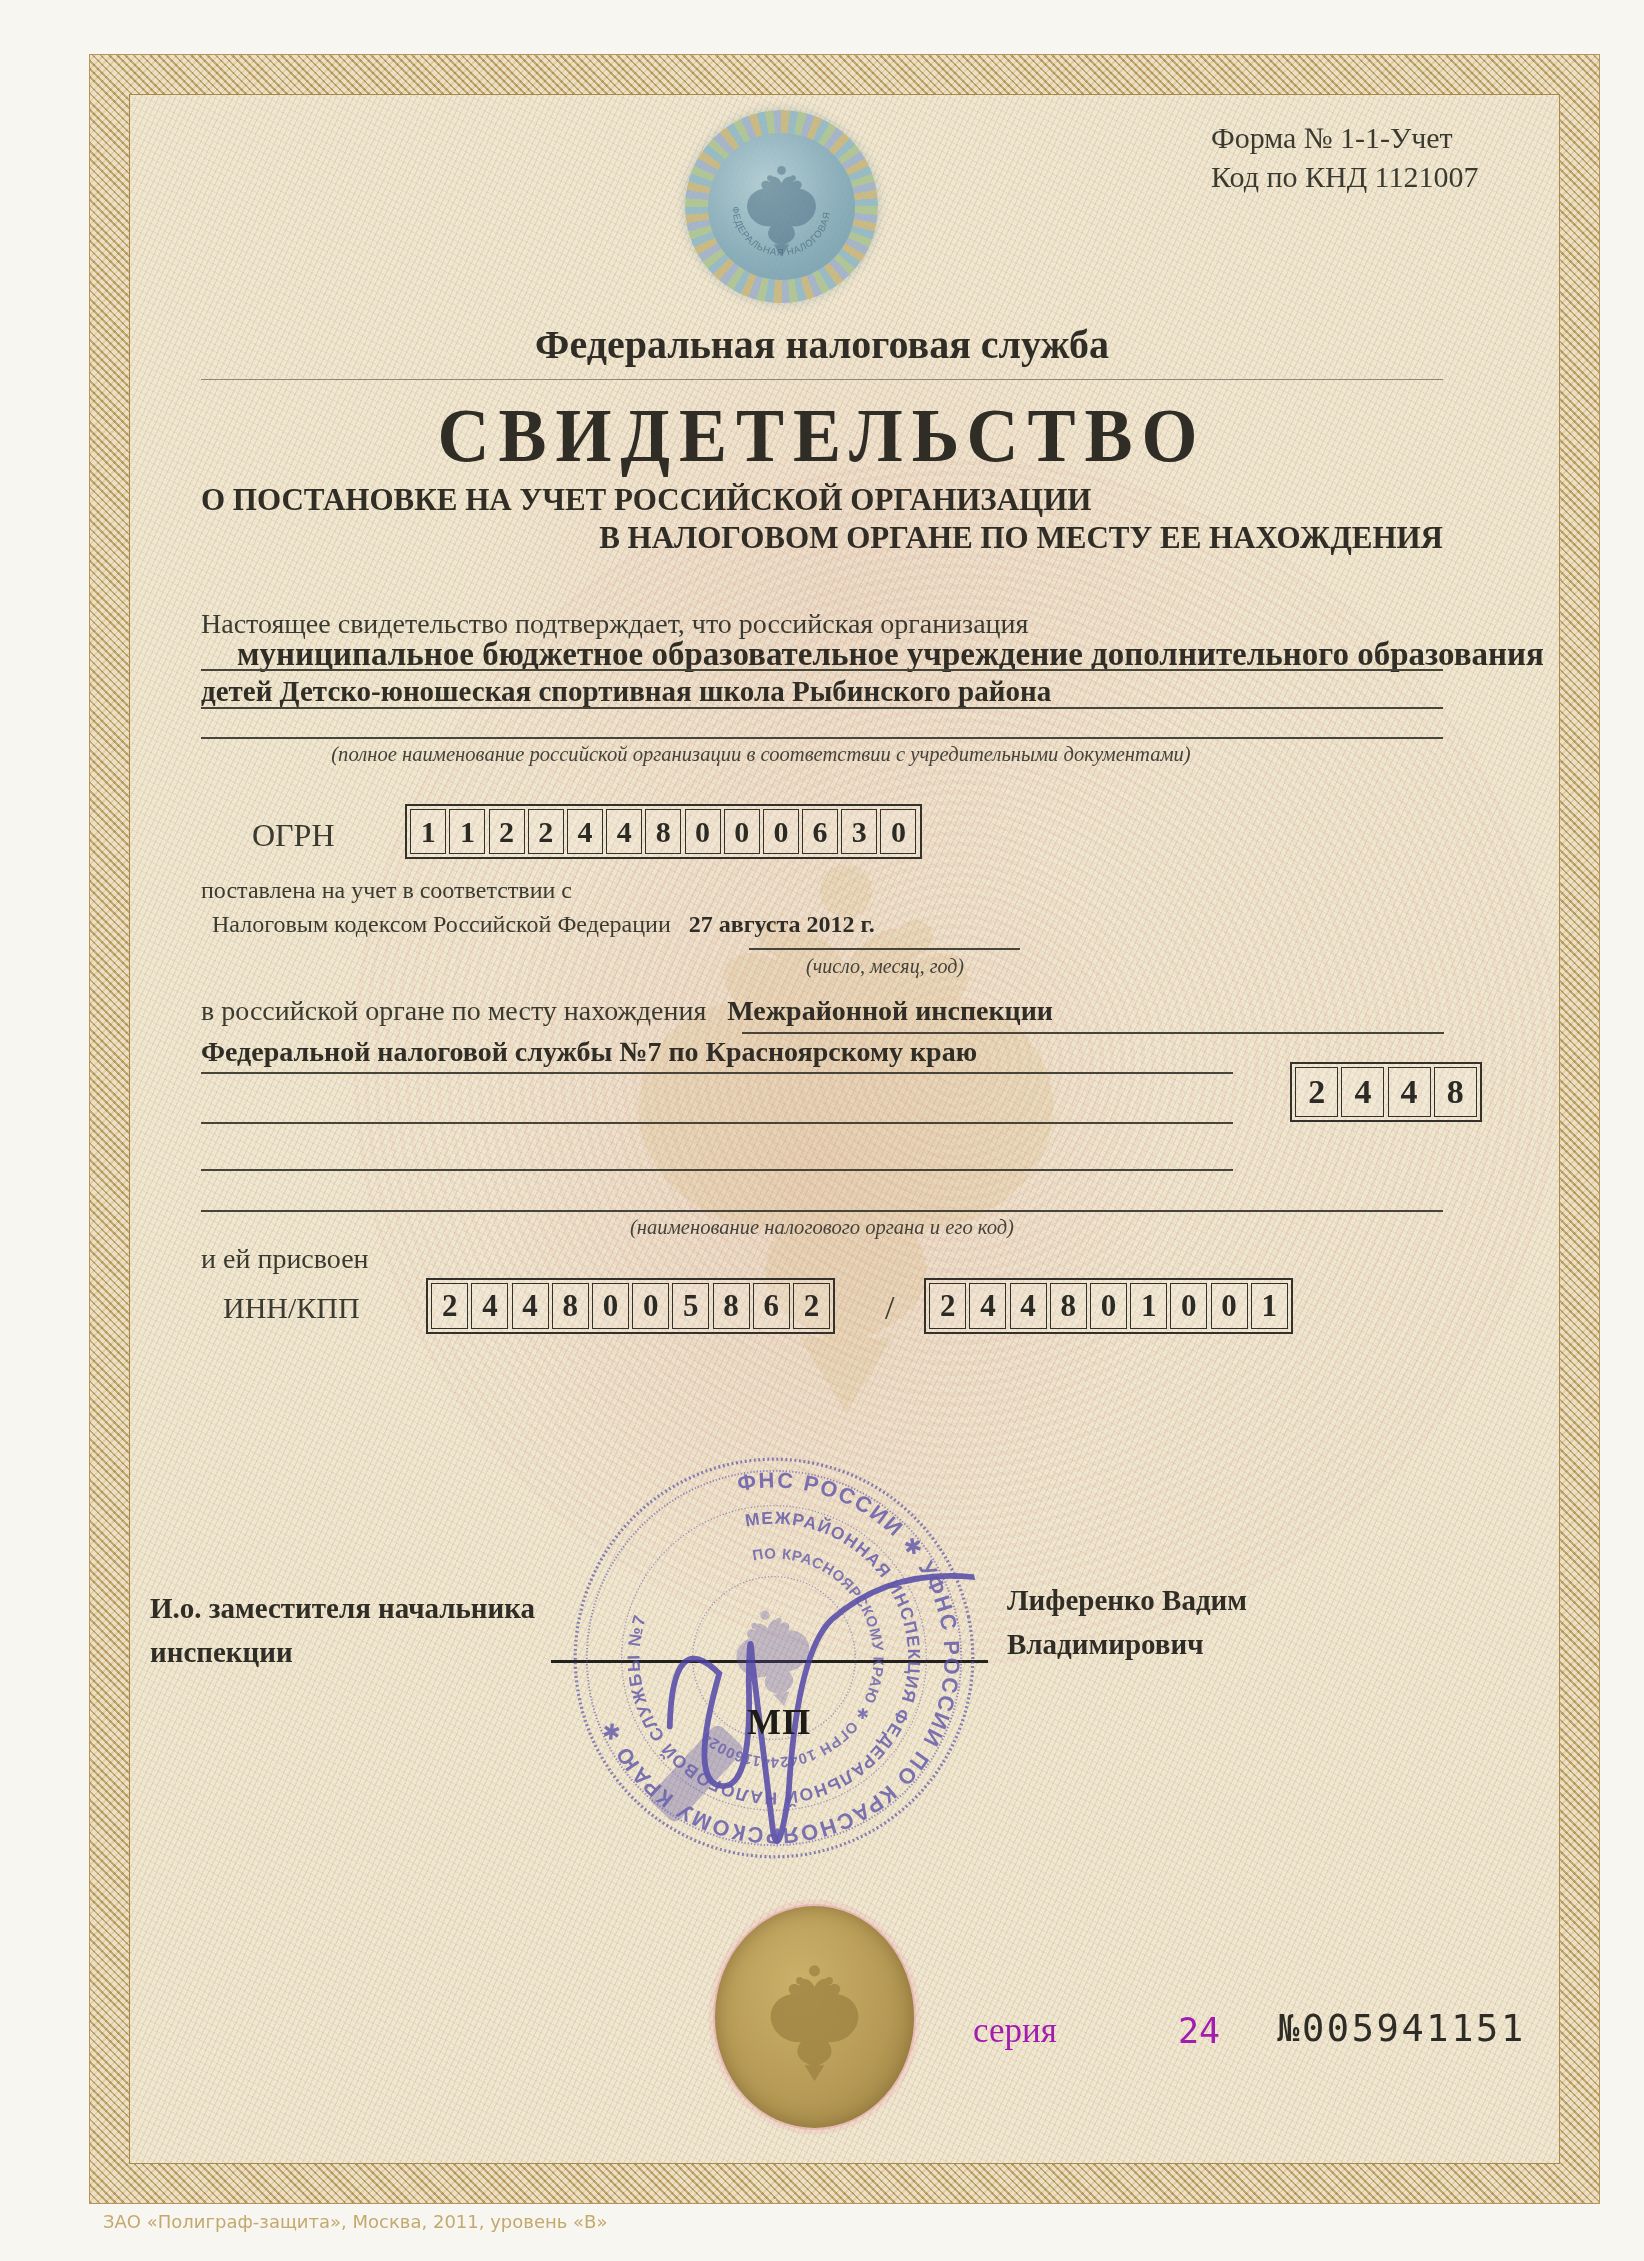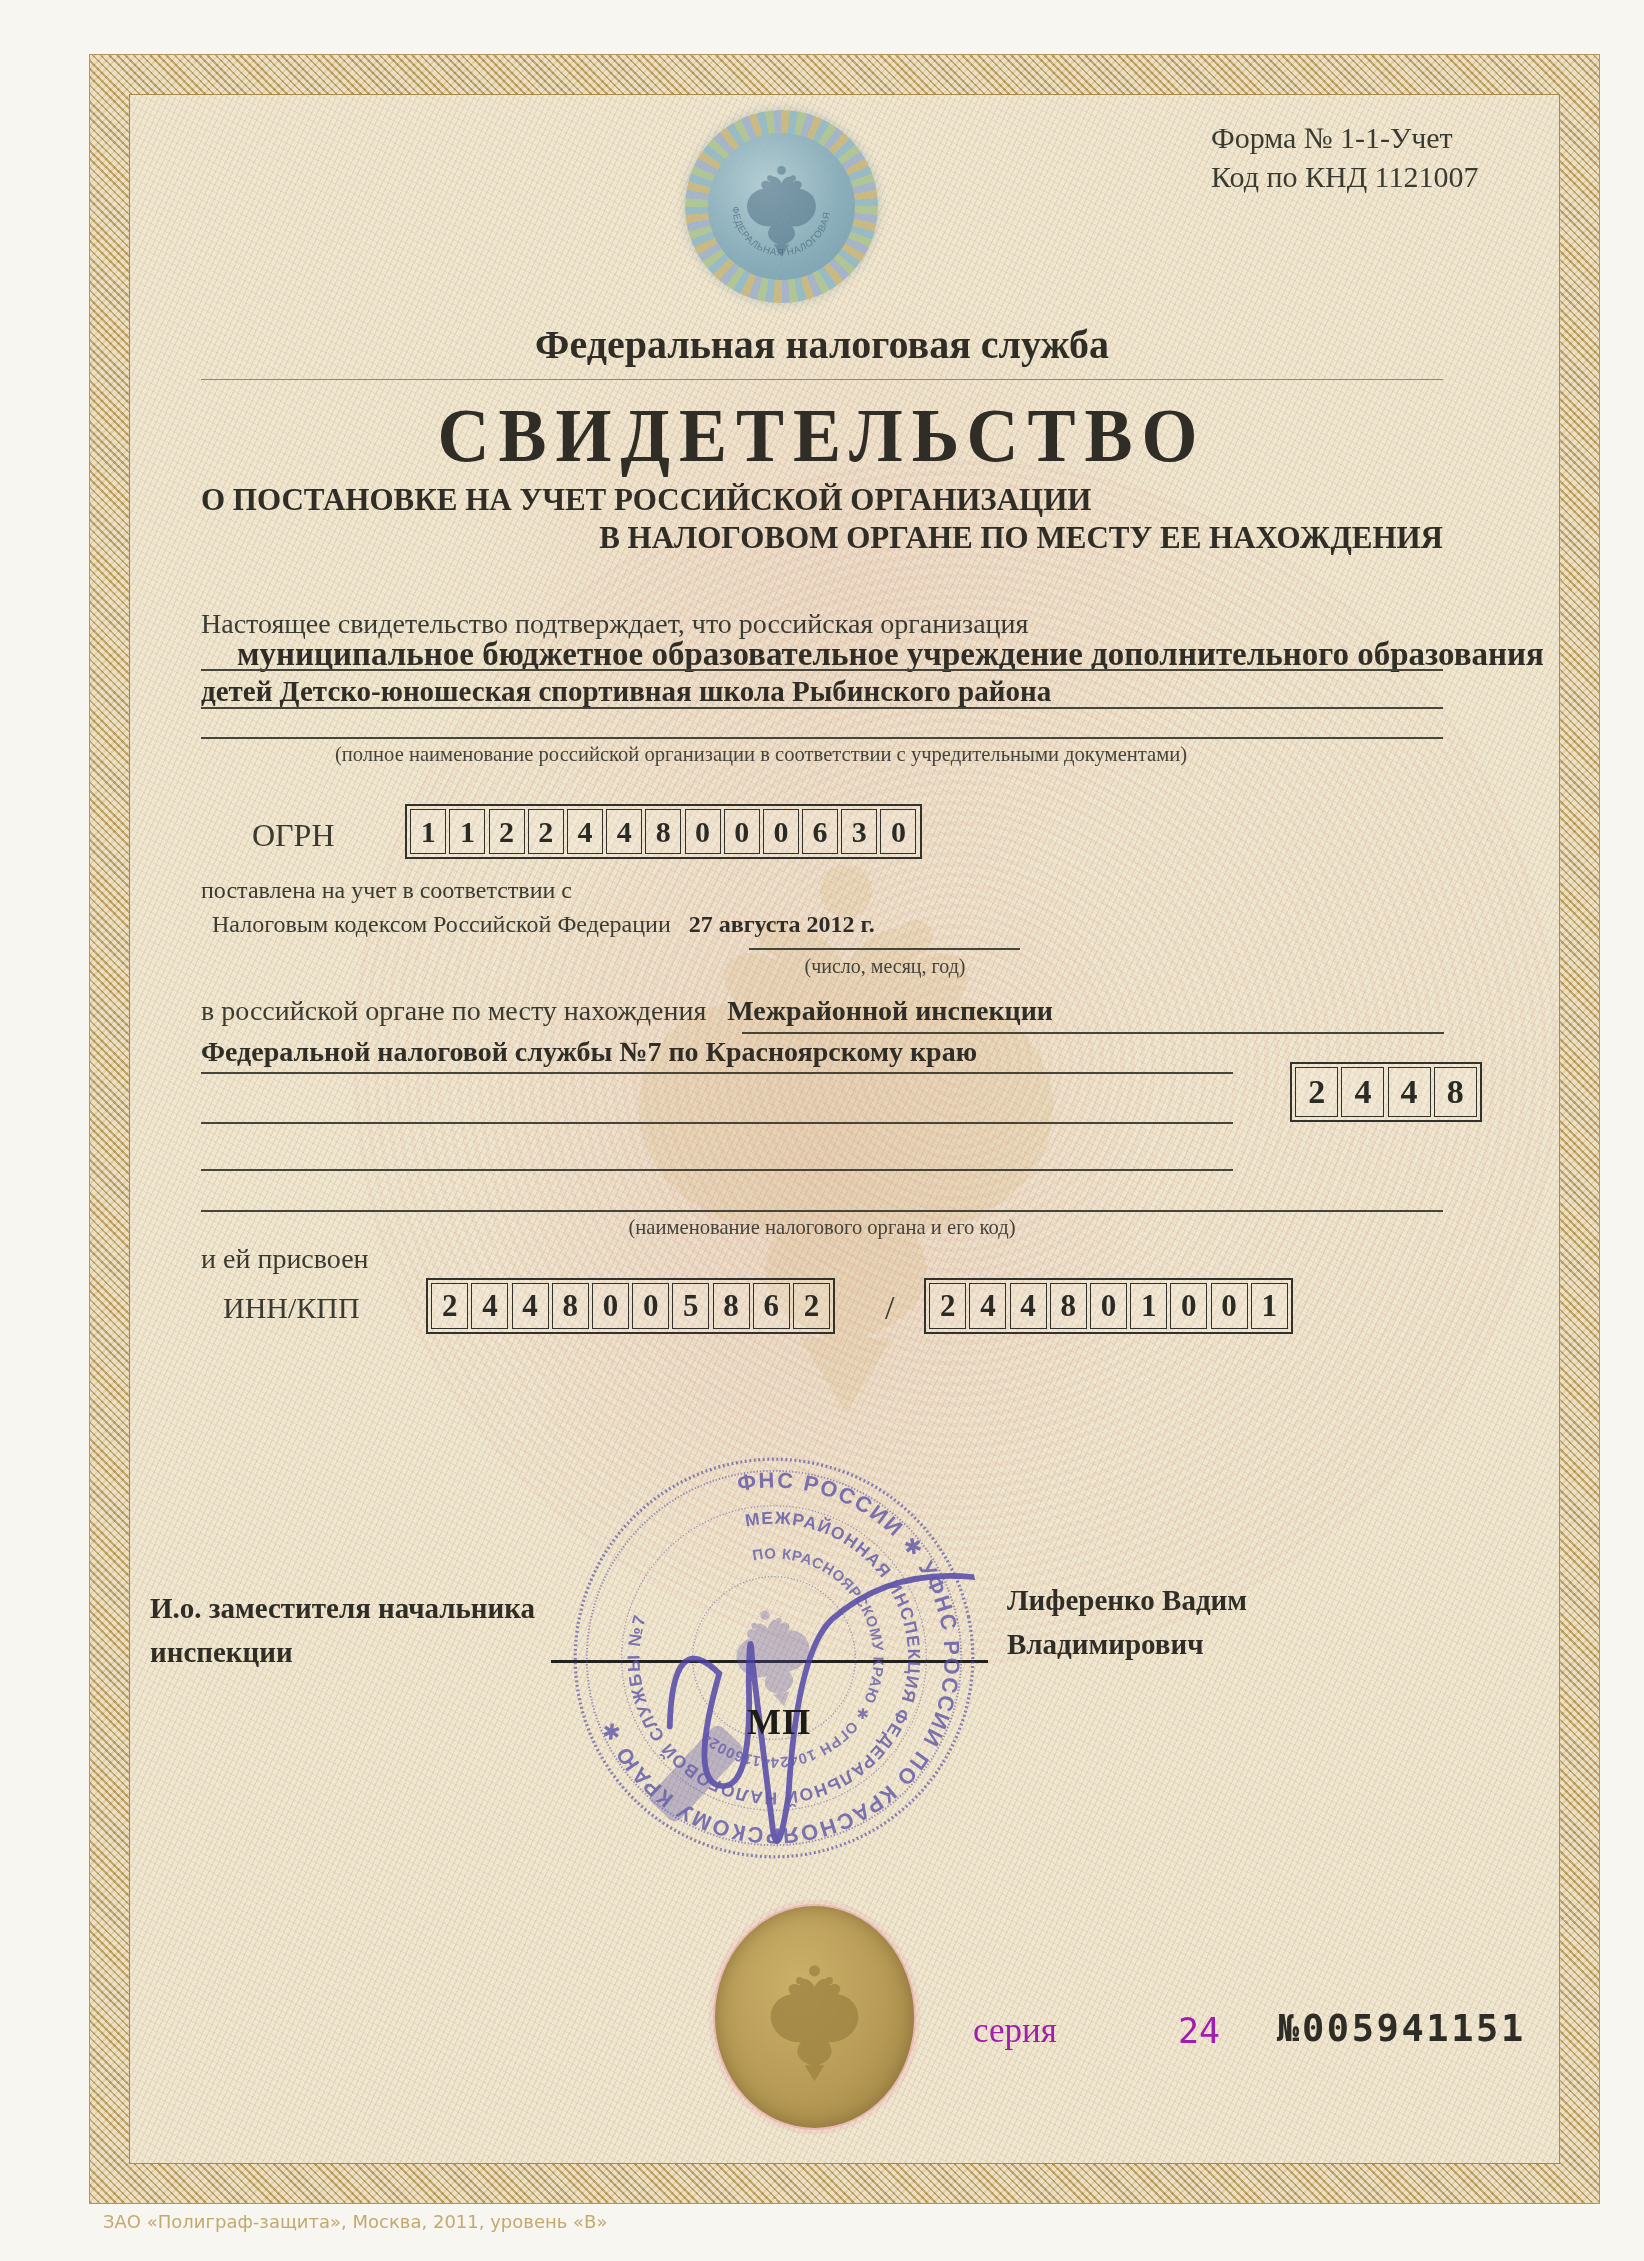--- a/index.html
+++ b/index.html
@@ -30,7 +30,7 @@
   .serif-bold{font-weight:bold;color:#2f2d26;}
   .rule{position:absolute;height:1.9px;background:#47443a;}
   .rule.thin{height:1.3px;background:#8a877b;}
-  .caption{font-size:20.6px;color:#45423a;text-align:center;}
+  .caption{font-style:italic;font-size:20.6px;color:#45423a;text-align:center;}
   
   .digitbox{position:absolute;display:flex;gap:3.2px;border:2.6px solid #33312a;padding:3.2px;background:rgba(248,243,230,.25);}
   .digitbox .cell{display:flex;align-items:center;justify-content:center;border:1.9px solid #33312a;

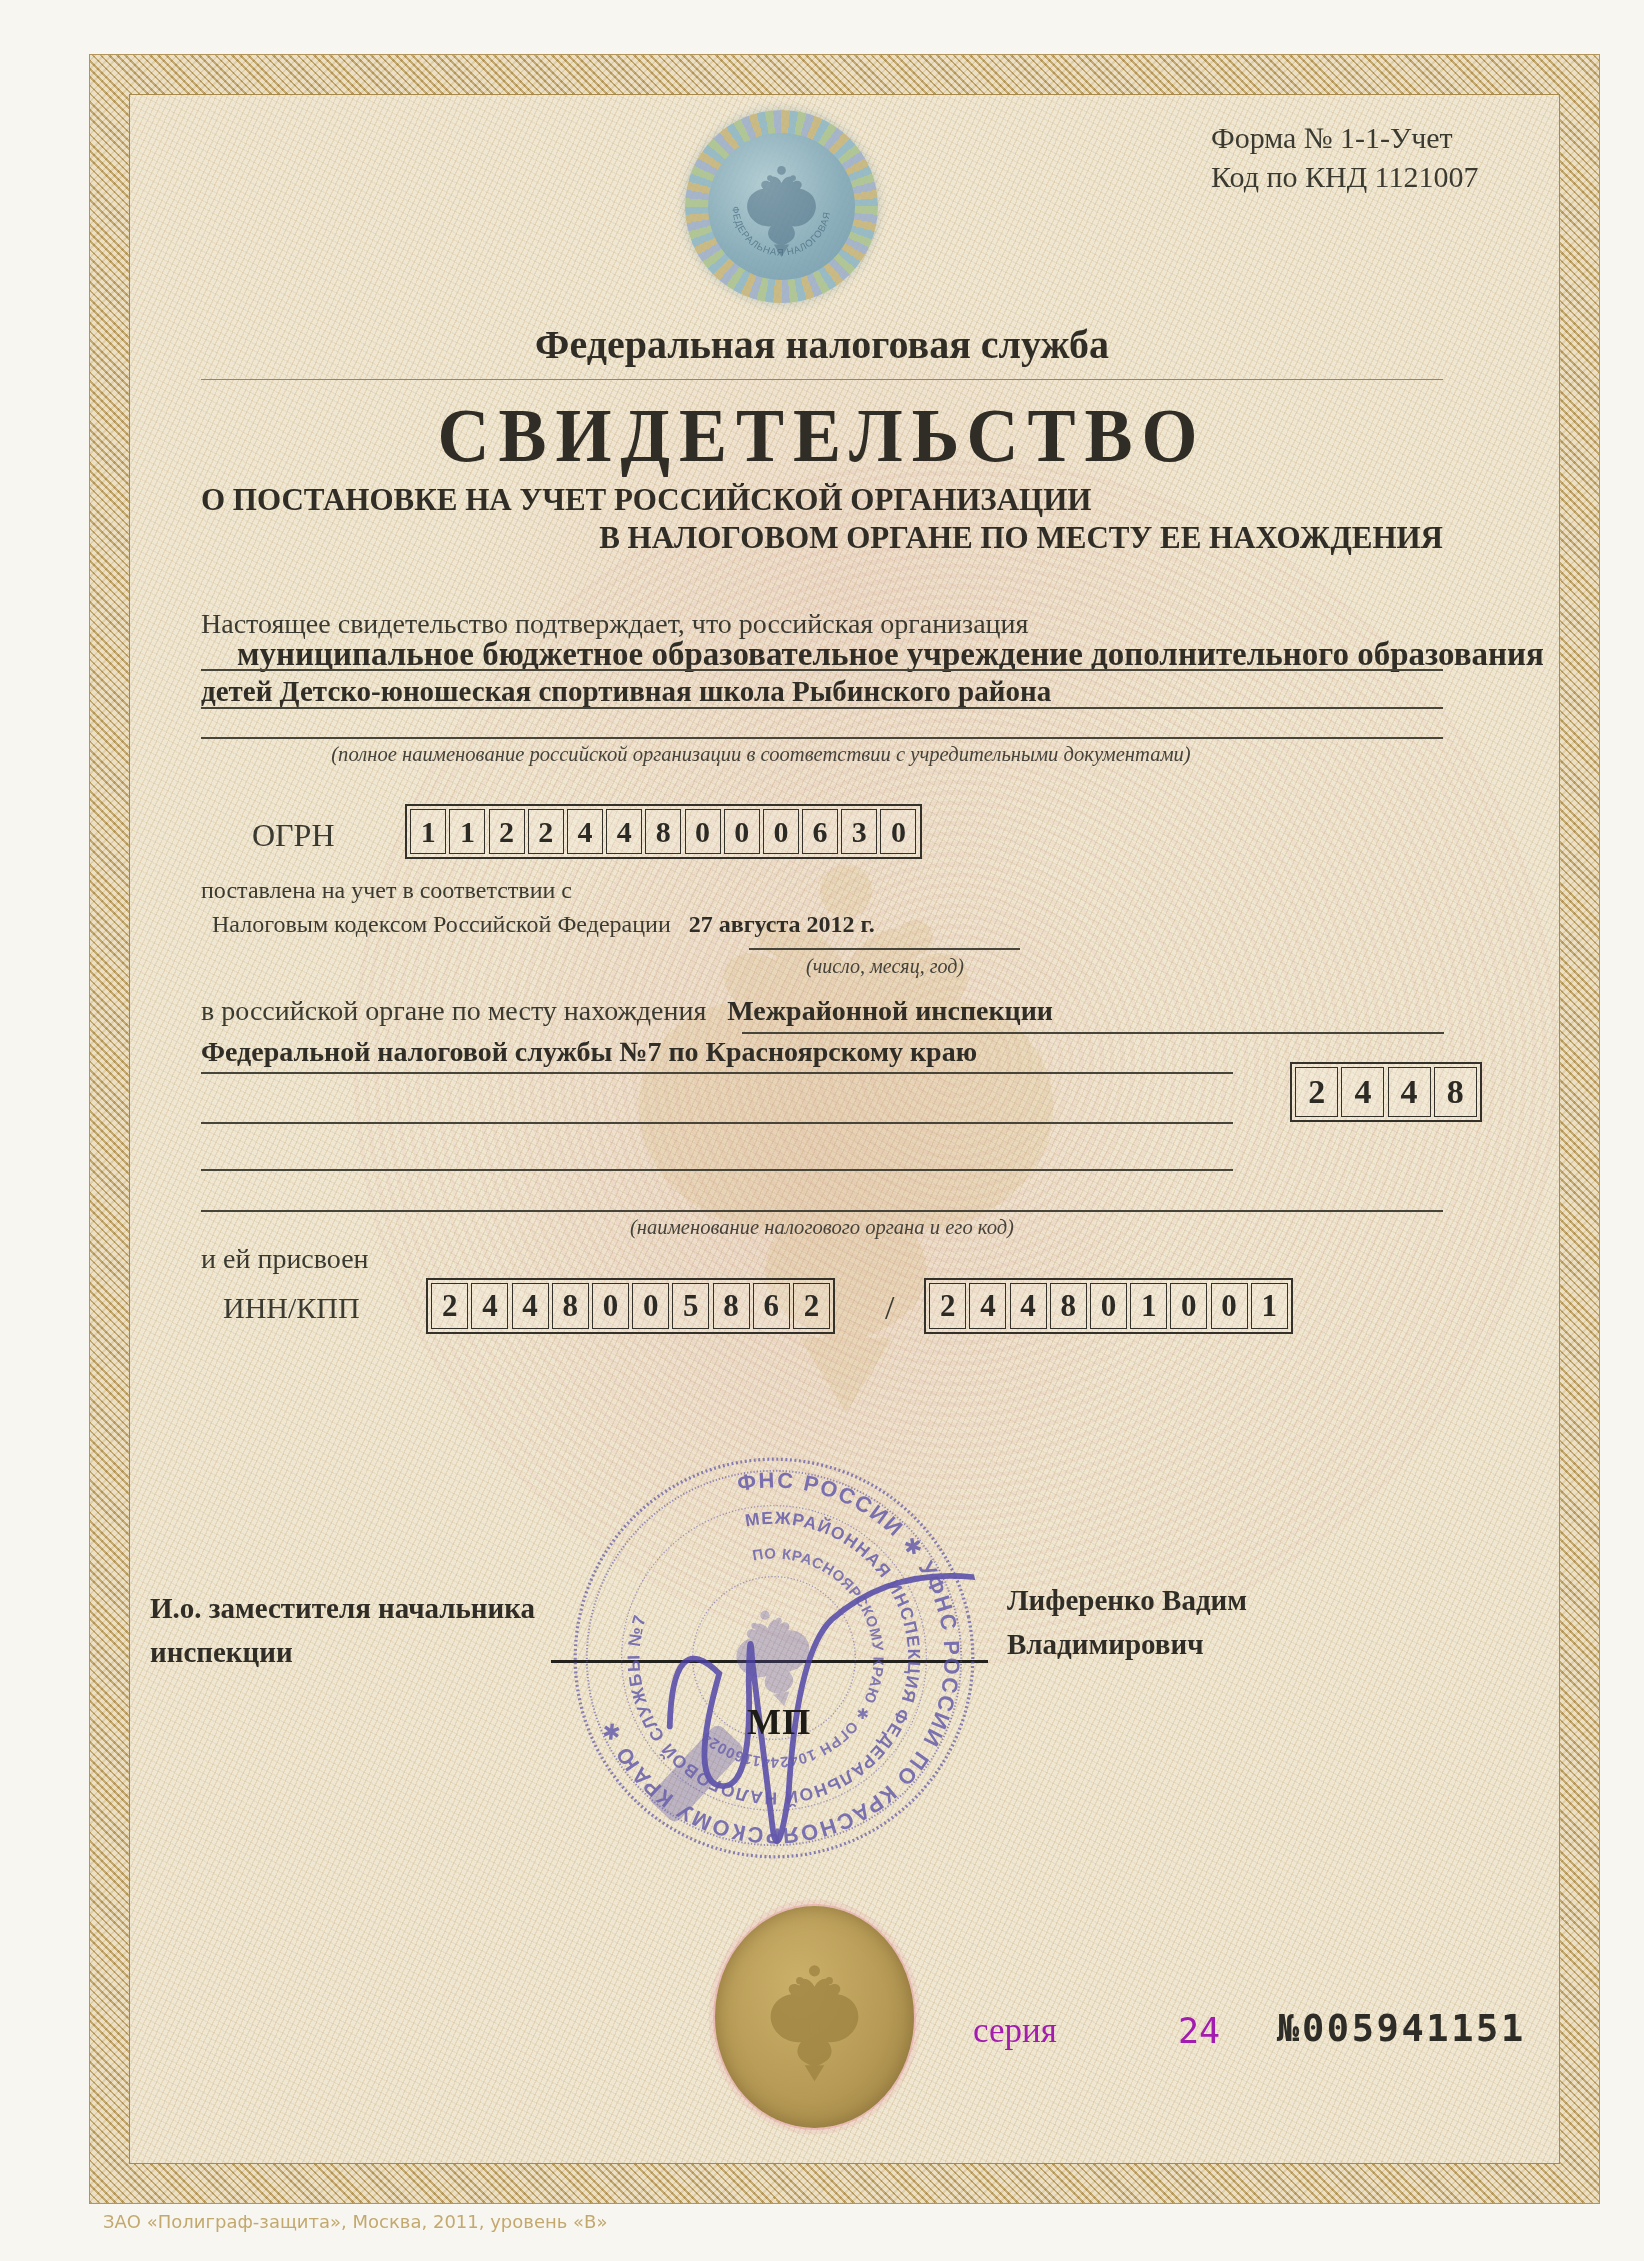--- a/index.html
+++ b/index.html
@@ -54,7 +54,7 @@
       box-shadow:inset 0 0 19.3px rgba(110,88,40,.55), 0 0 0 1.9px rgba(232,160,168,.55), 0 0 0 6.4px rgba(232,160,168,.18);
       display:flex;align-items:center;justify-content:center;}
   .series{font-size:35px;color:#a21caf;}
-  .series-num{font-family:"DejaVu Sans Mono",monospace;font-weight:bold;font-size:37px;color:#2e2c26;letter-spacing:2.6px;text-align:right;}
+  .series-num{font-family:"DejaVu Sans Mono",monospace;font-weight:normal;font-size:37px;color:#2e2c26;letter-spacing:2.6px;text-align:right;}
   .credit{font-family:"DejaVu Sans","Liberation Sans",sans-serif;font-size:18px;color:#c3a96e;}
   .watermark{opacity:.12;}
   svg text{font-family:"Liberation Sans","DejaVu Sans",sans-serif;}

